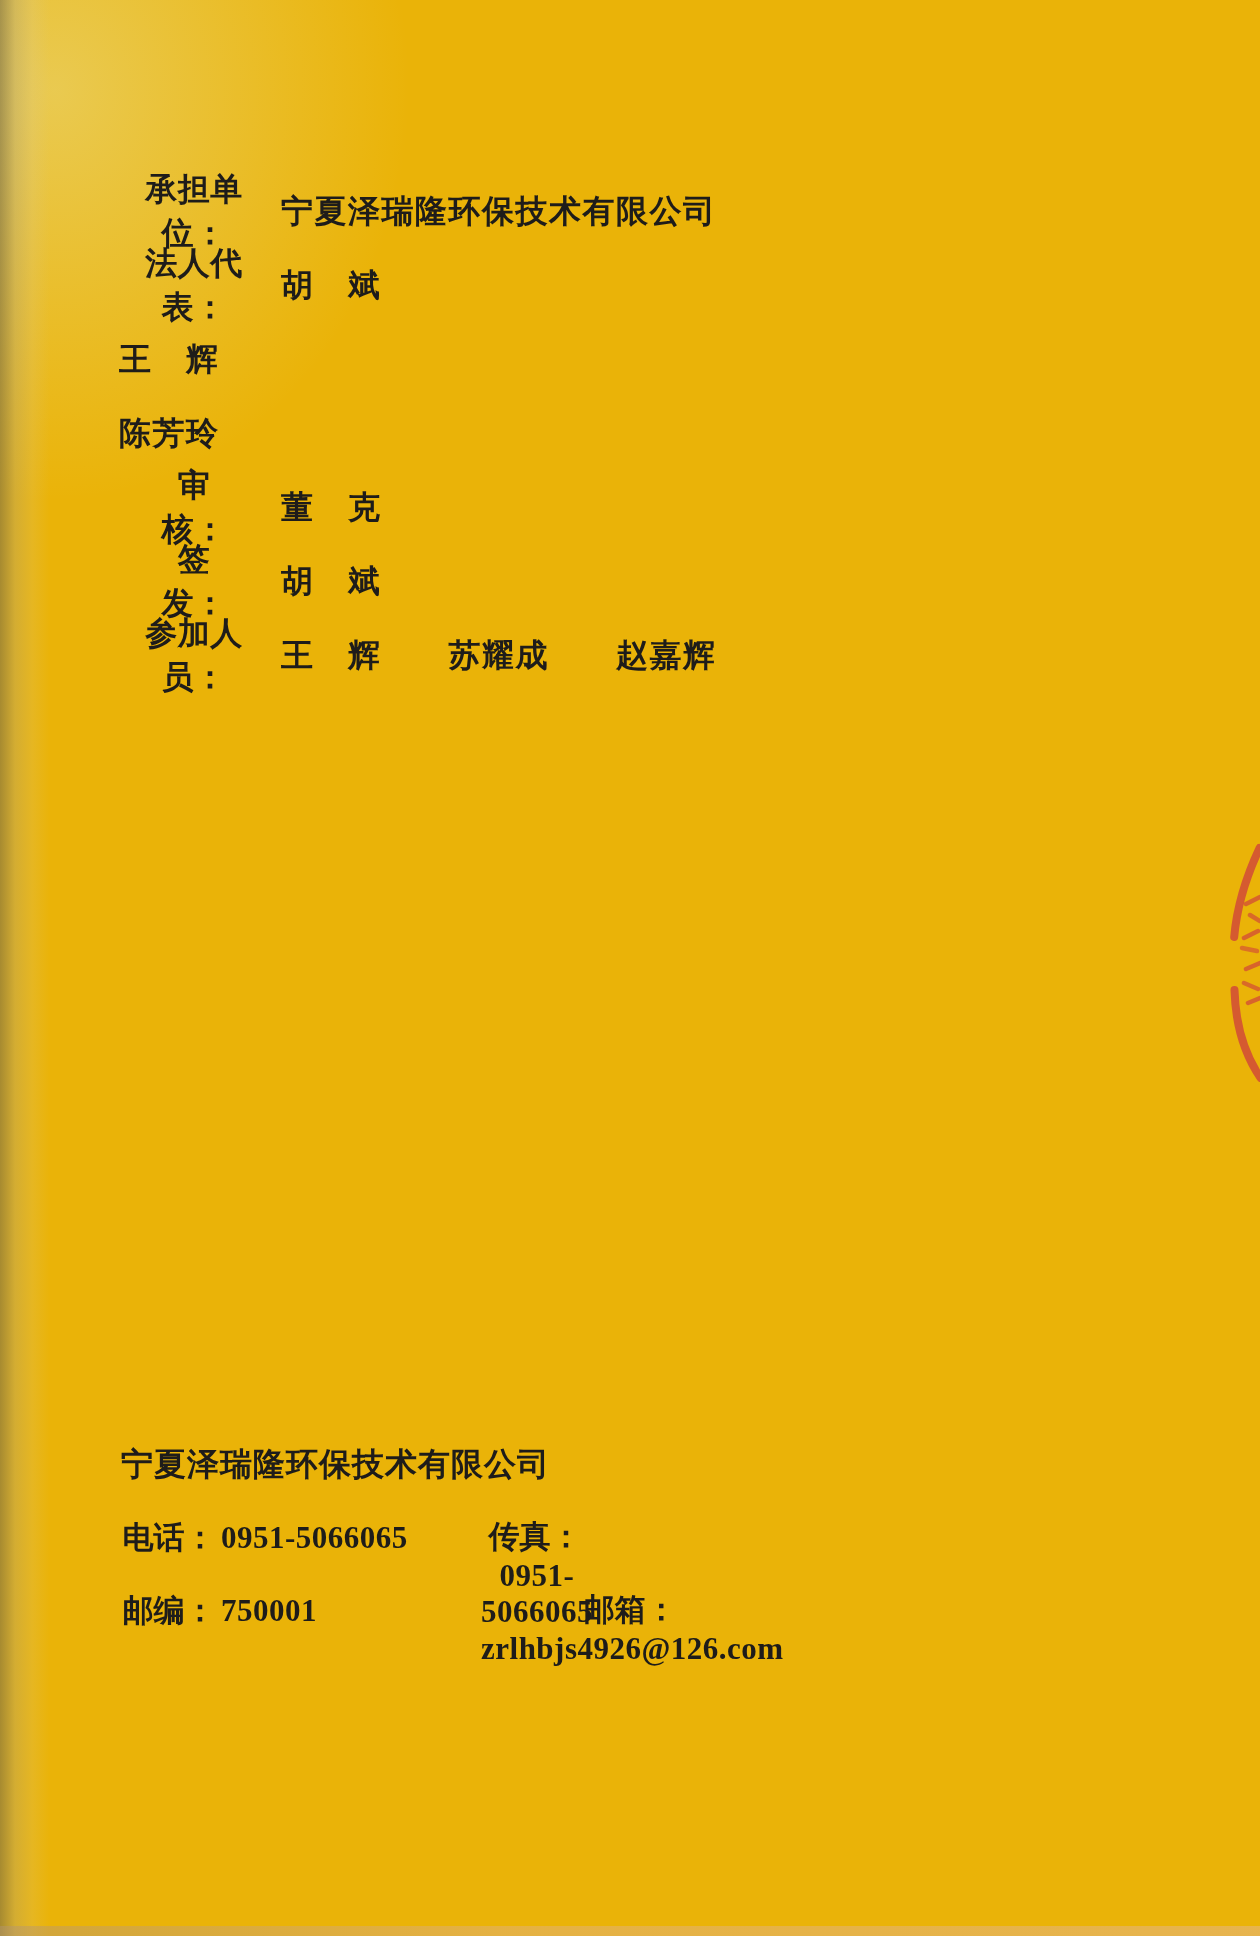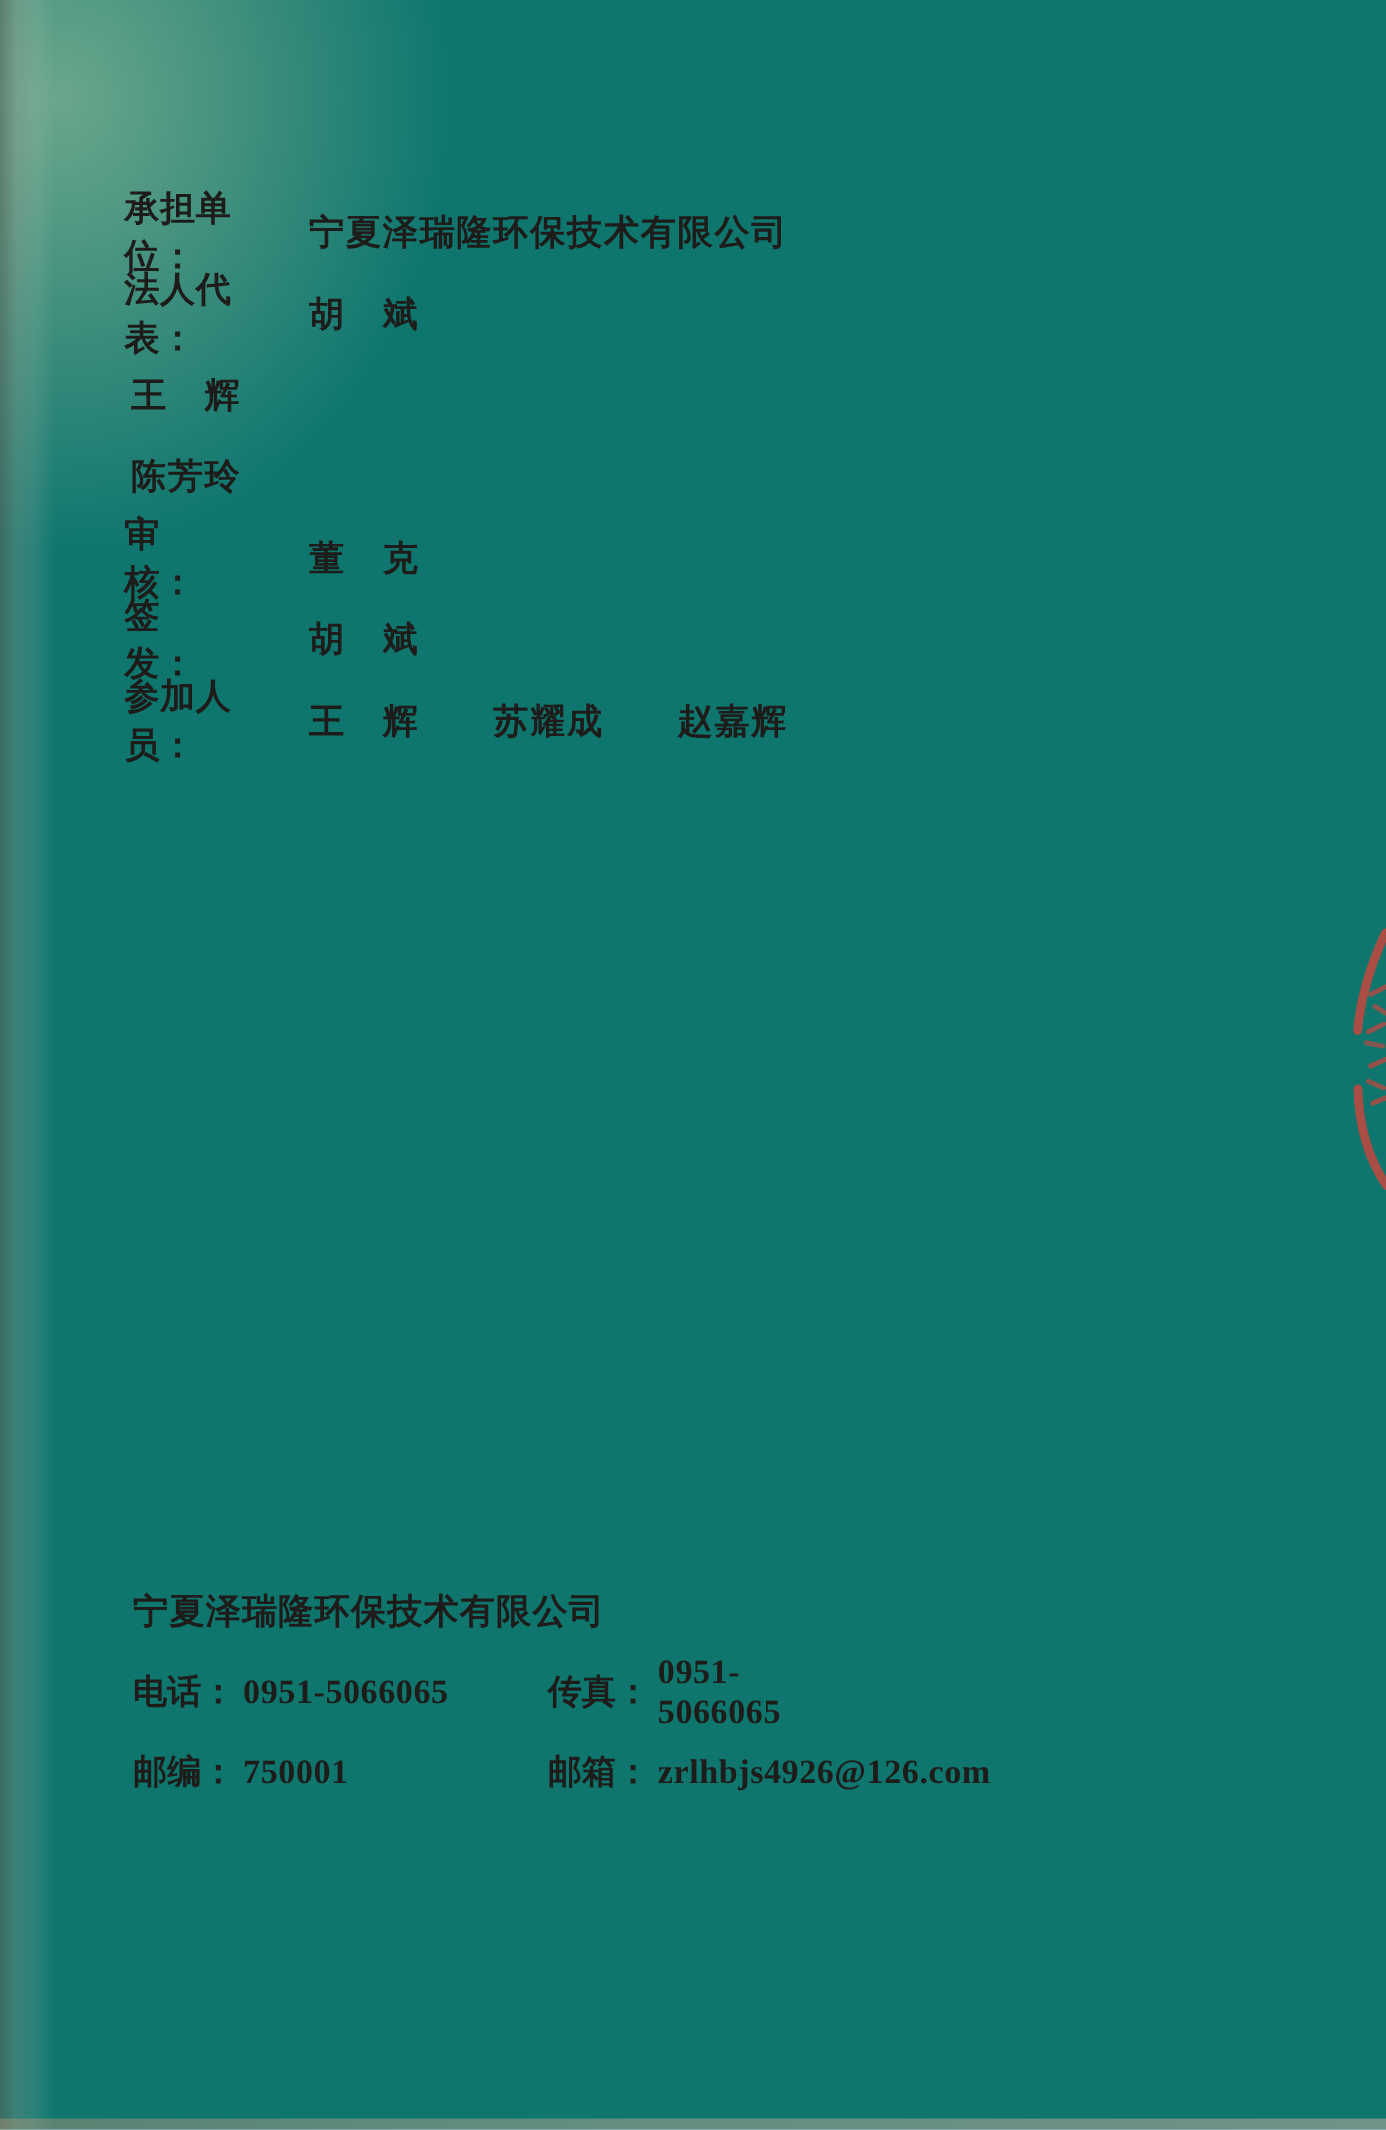--- a/index.html
+++ b/index.html
@@ -7,11 +7,12 @@
     position:relative;
     width:1260px; height:1936px;
     margin:0 auto;
-    background:#0f766e;
+    background:#eab308;
     overflow:hidden;
     font-family:"Liberation Serif", serif;
     font-weight:700;
     color:#1e1c1a;
+    text-align:center;
   }
   
   .edge-left {

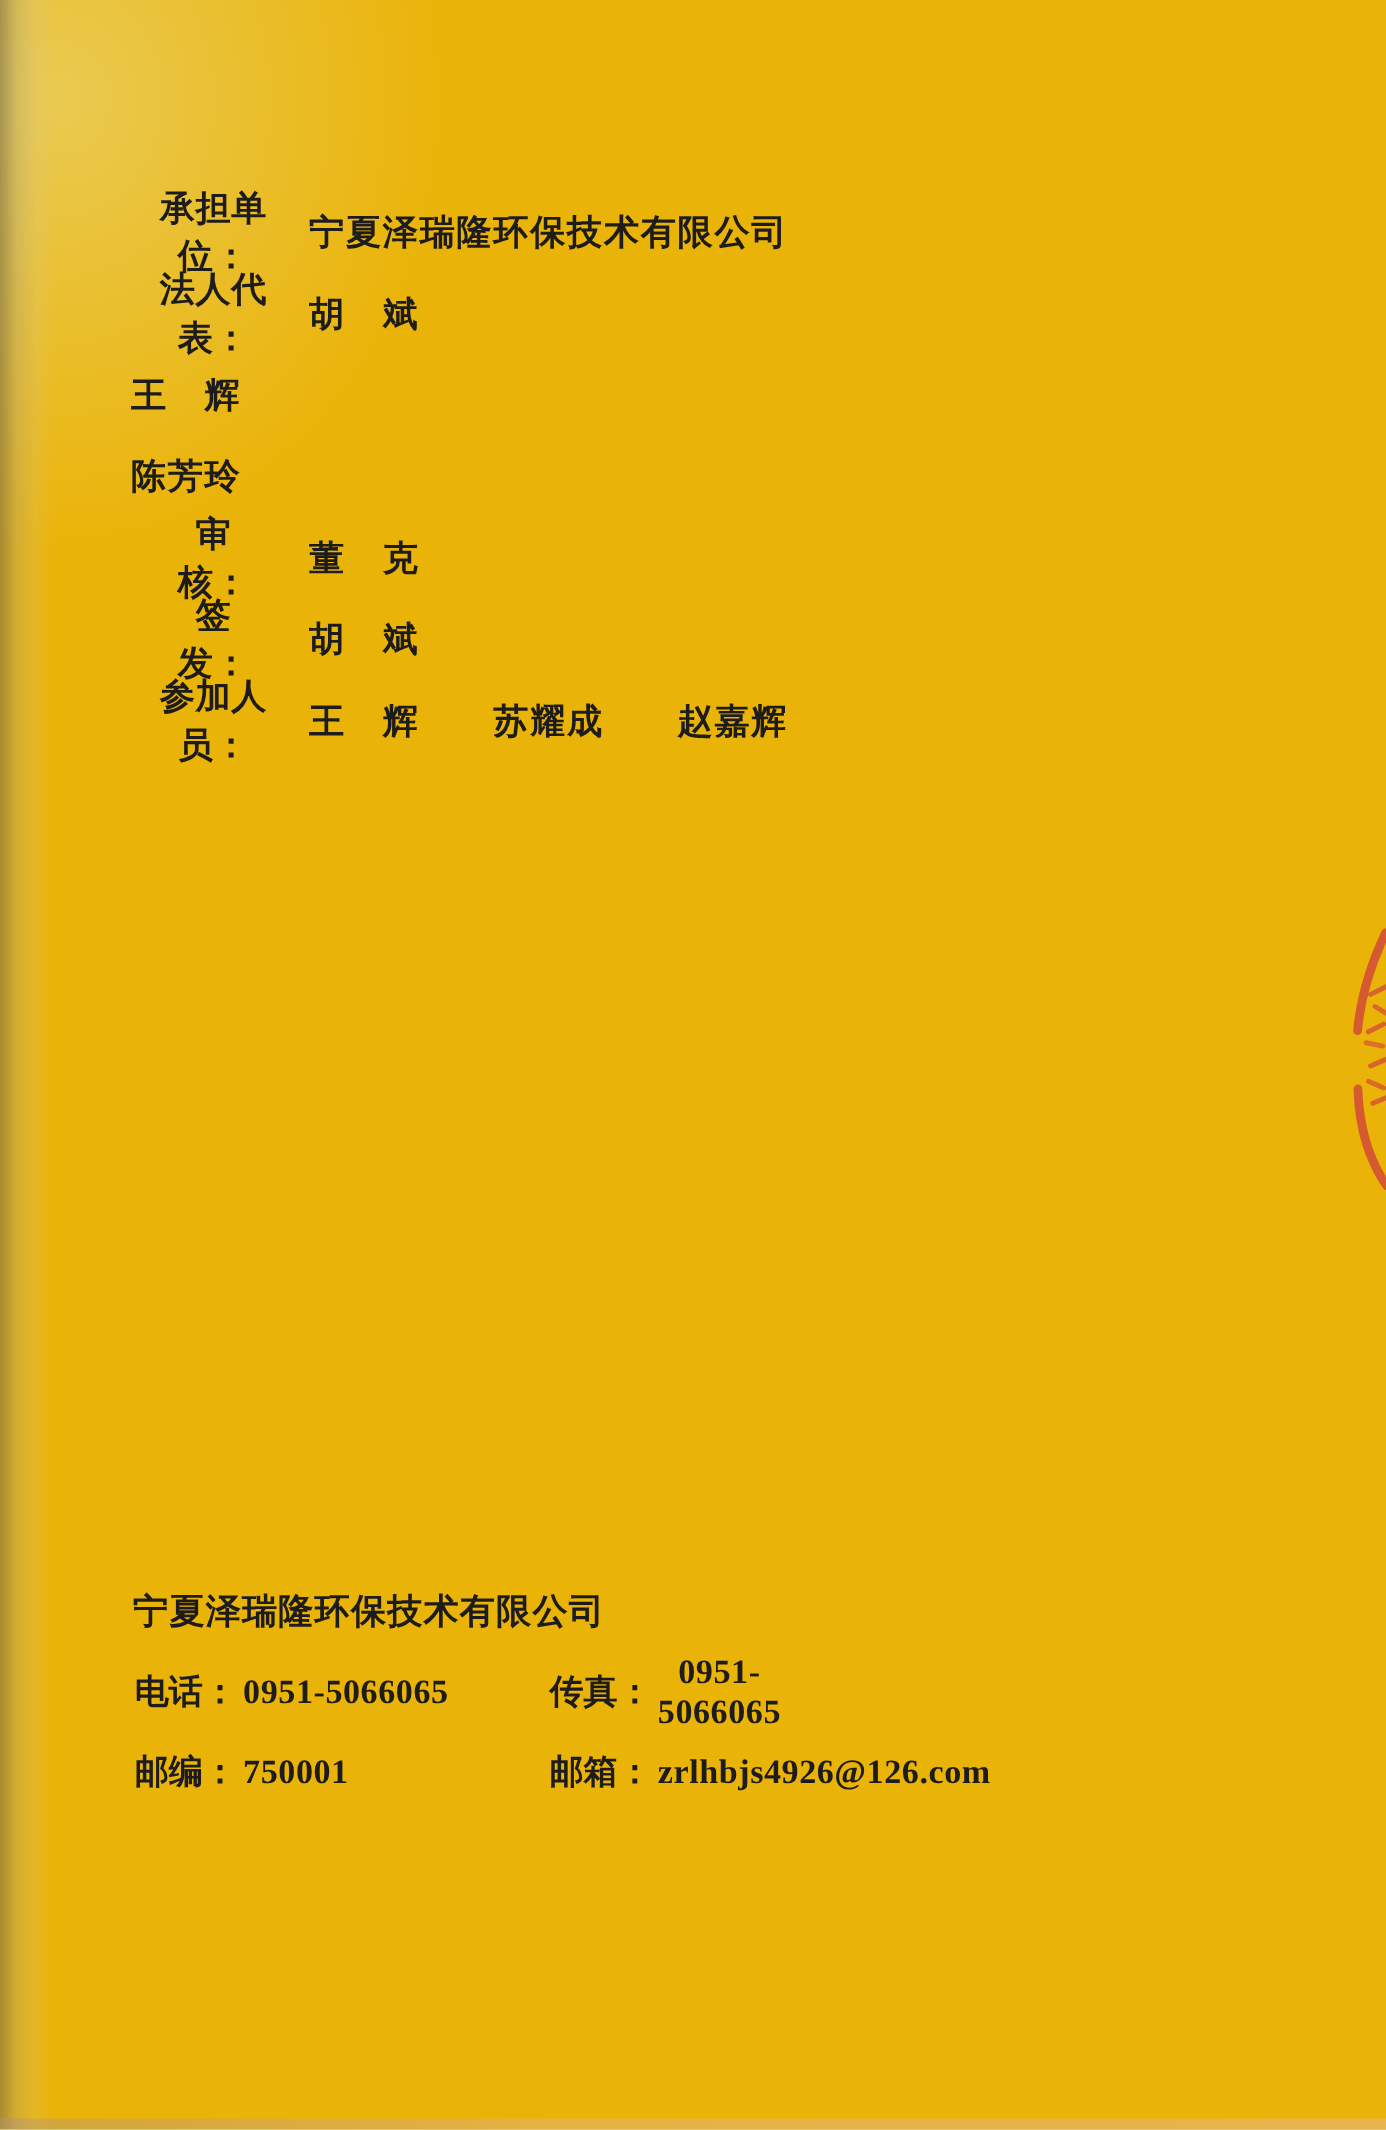--- a/index.html
+++ b/index.html
@@ -48,7 +48,7 @@
   .footer-company { height:44px; font-size:32px; letter-spacing:1px; margin-bottom:29px; }
   .footer-row { position:relative; height:44px; margin-bottom:29px; display:flex; align-items:center; }
   .fcol { display:flex; align-items:center; }
-  .fcol2 { position:absolute; left:377px; top:0; height:44px; }
+  .fcol2 { position:absolute; left:356px; top:0; height:44px;flex-direction:column; }
   .footer-label { display:inline-block; min-width:96px; white-space:pre-wrap; }
   .footer-value { margin-left:4px; white-space:pre-wrap; letter-spacing:0.5px; }
   .footer-value.wide { letter-spacing:1px; }

